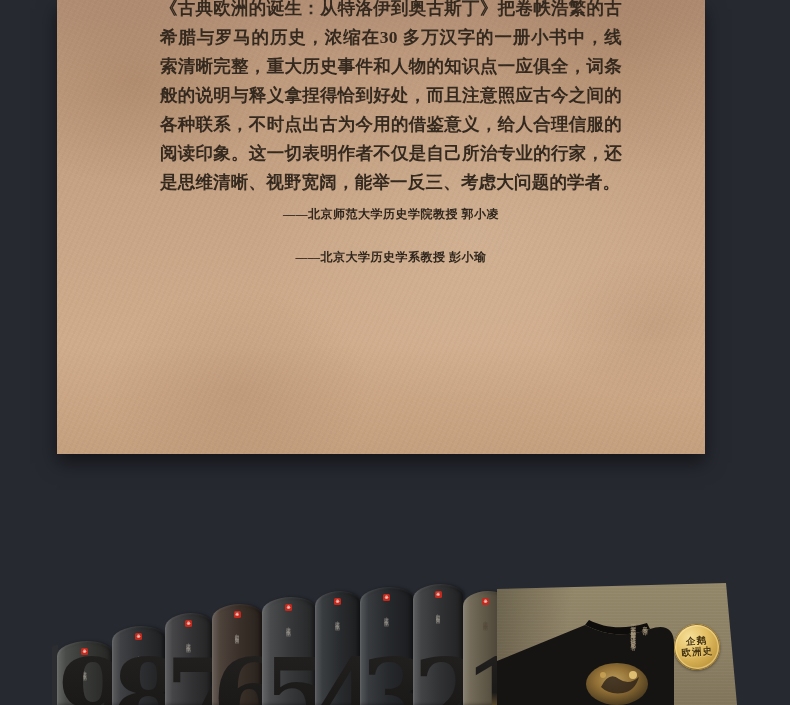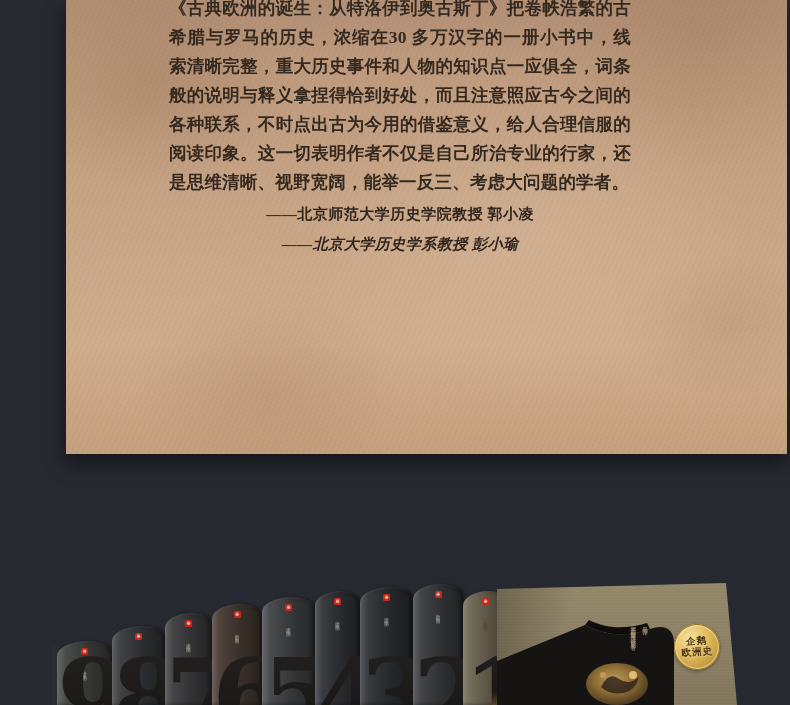--- a/index.html
+++ b/index.html
@@ -9,7 +9,7 @@
 
   
   .parchment{
-    position:absolute;left:66px;top:0;width:721px;height:454px;overflow:hidden;
+    position:absolute;left:57px;top:0;width:648px;height:454px;overflow:hidden;
     background:
       radial-gradient(230px 170px at 12% 18%, rgba(118,80,52,.20), transparent 62%),
       radial-gradient(260px 210px at 88% 10%, rgba(116,78,50,.16), transparent 62%),

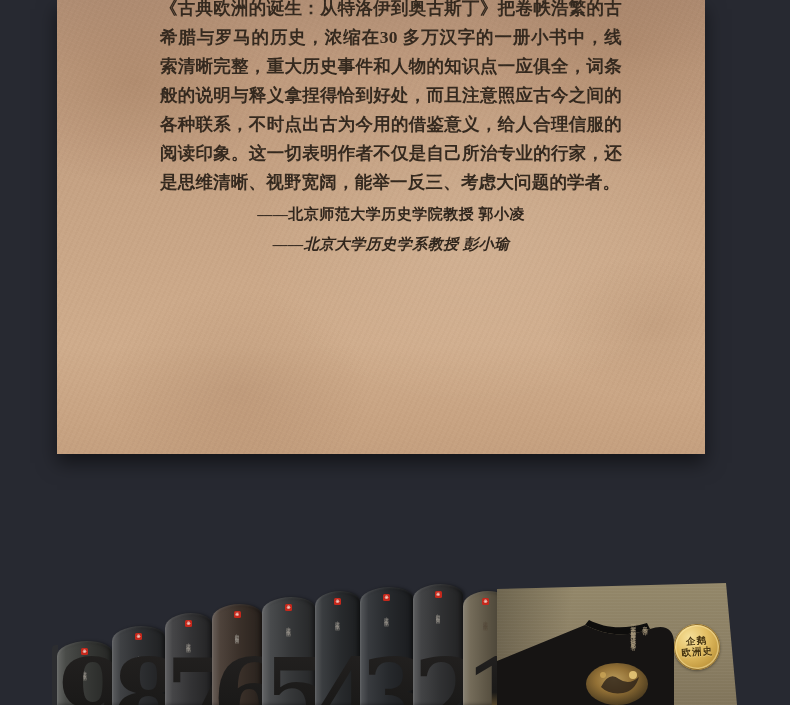--- a/index.html
+++ b/index.html
@@ -31,7 +31,7 @@
     text-align:justify;letter-spacing:.2px;
   }
   .review-attrib{
-    margin:3px 0 0;font-size:15px;line-height:29px;color:#2f251c;font-weight:700;
+    margin:3px 0 0;font-size:12px;line-height:29px;color:#2f251c;font-weight:700;
     text-align:center;letter-spacing:.5px;
   }
   .review-body.second{margin-top:31px;}

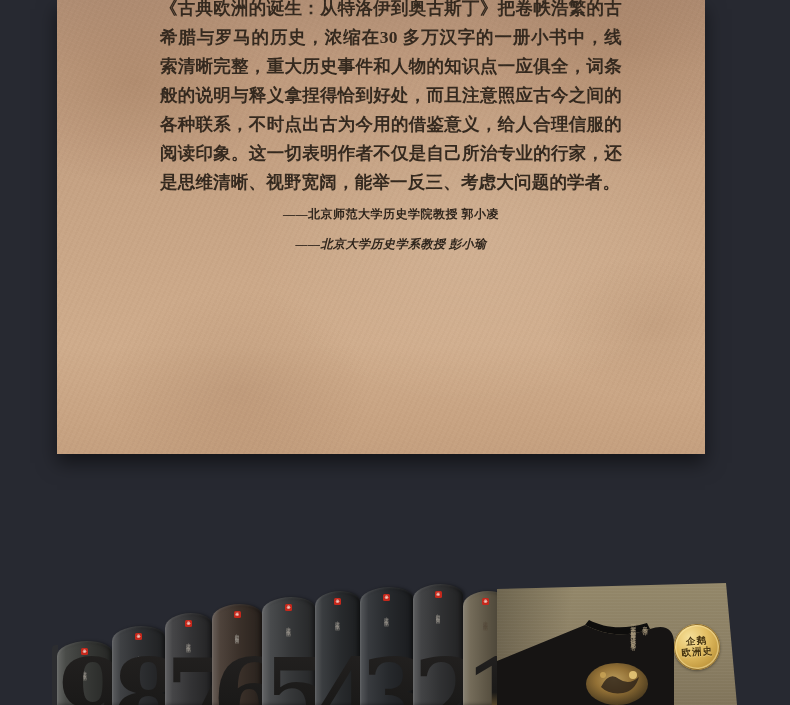--- a/index.html
+++ b/index.html
@@ -35,7 +35,7 @@
     text-align:center;letter-spacing:.5px;
   }
   .review-body.second{margin-top:31px;}
-  .review-attrib.second{margin-top:1px;font-style:italic;}
+  .review-attrib.second{margin-top:14px;}
 
   
   .photo{position:absolute;left:0;top:454px;width:790px;height:251px;overflow:hidden;}

